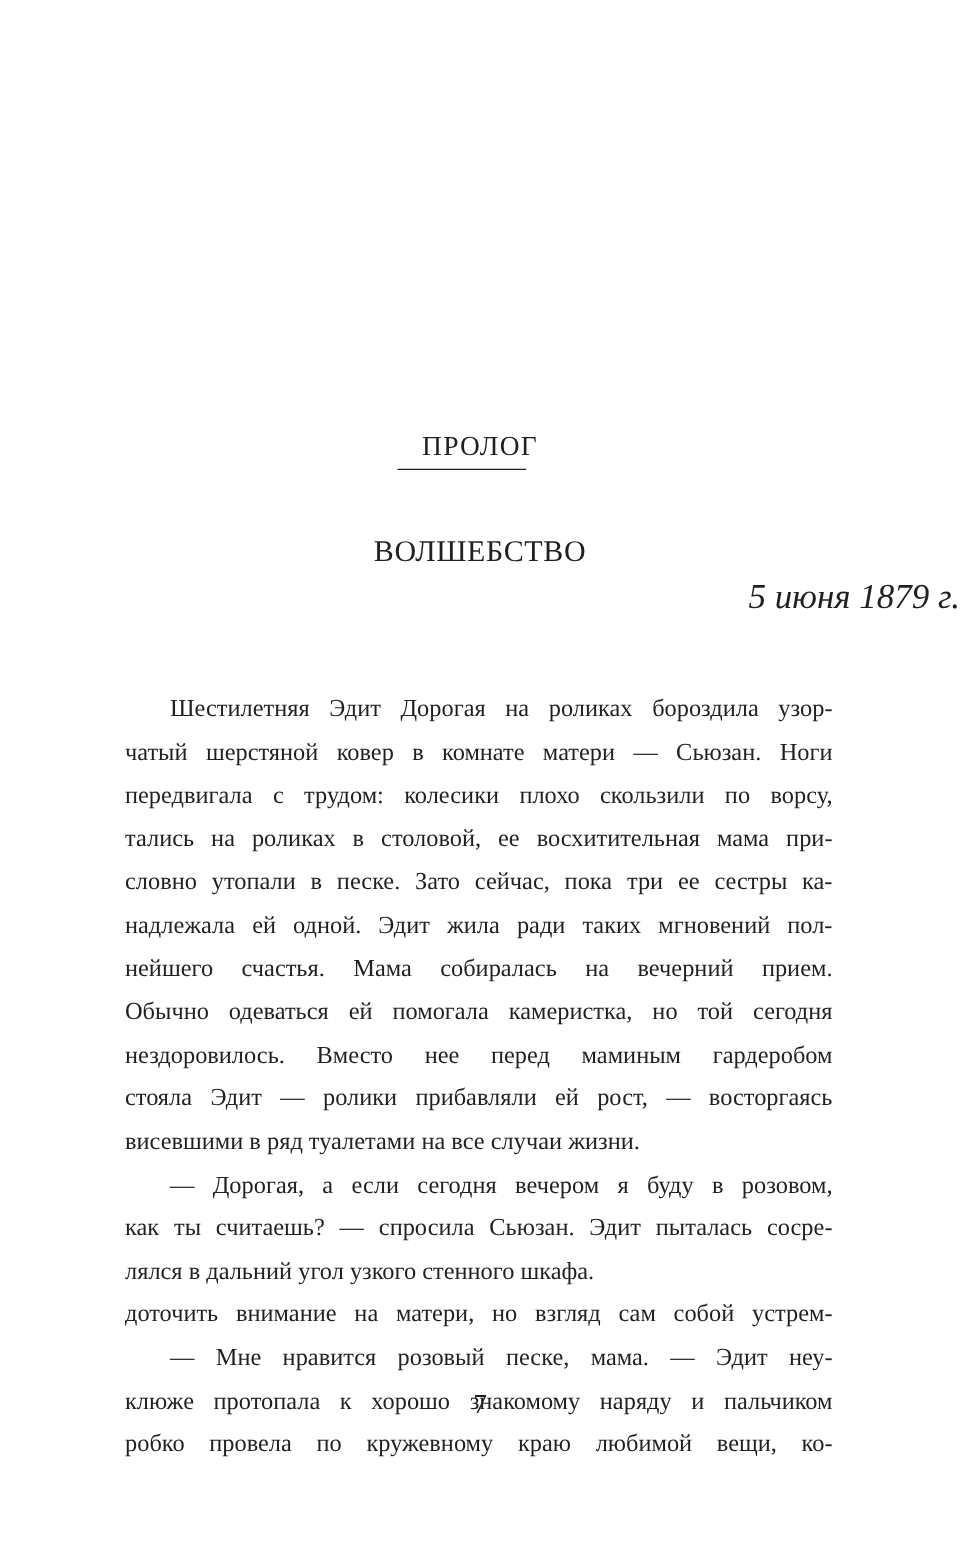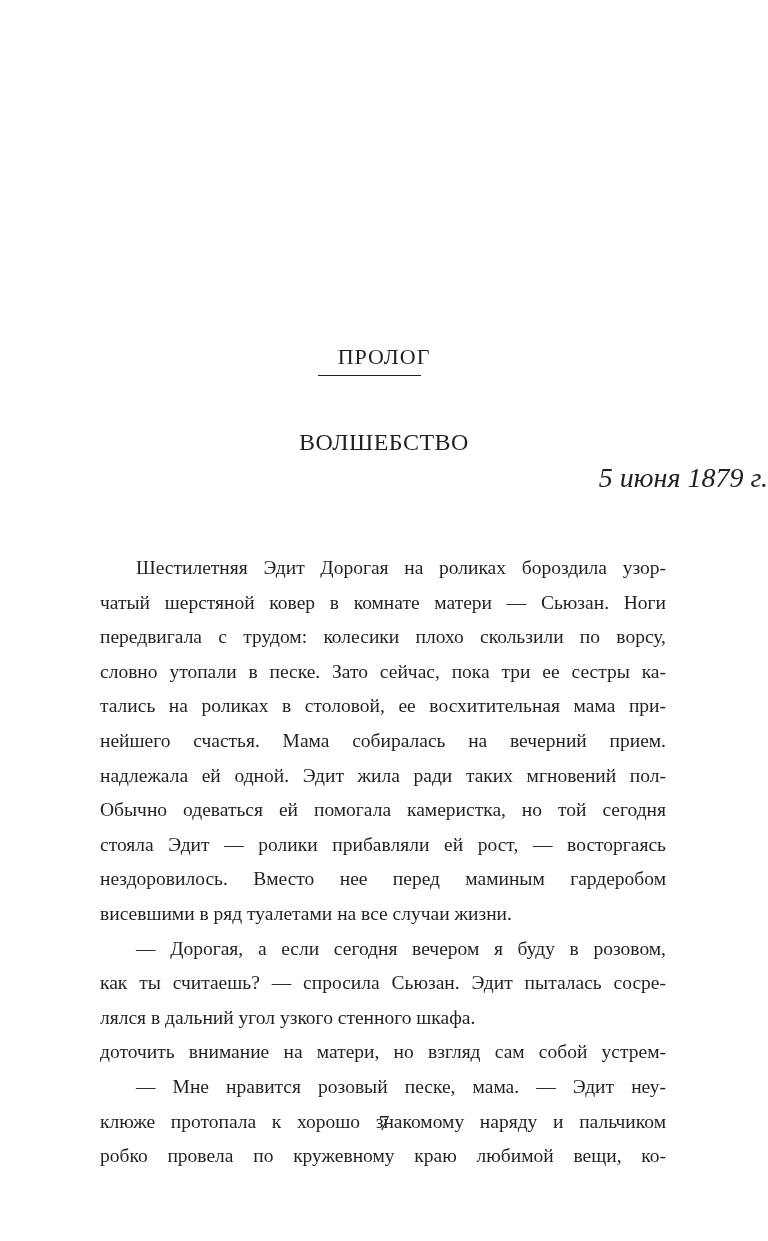--- a/index.html
+++ b/index.html
@@ -102,8 +102,8 @@
     <span class="line indent">Шестилетняя Эдит Дорогая на роликах бороздила узор-</span>
     <span class="line">чатый шерстяной ковер в комнате матери — Сьюзан. Ноги</span>
     <span class="line">передвигала с трудом: колесики плохо скользили по ворсу,</span>
+    <span class="line">тались на роликах в столовой, ее восхитительная мама при-</span>
     <span class="line">словно утопали в песке. Зато сейчас, пока три ее сестры ка-</span>
-    <span class="line">тались на роликах в столовой, ее восхитительная мама при-</span>
     <span class="line">нейшего счастья. Мама собиралась на вечерний прием.</span>
     <span class="line">надлежала ей одной. Эдит жила ради таких мгновений пол-</span>
     <span class="line">Обычно одеваться ей помогала камеристка, но той сегодня</span>

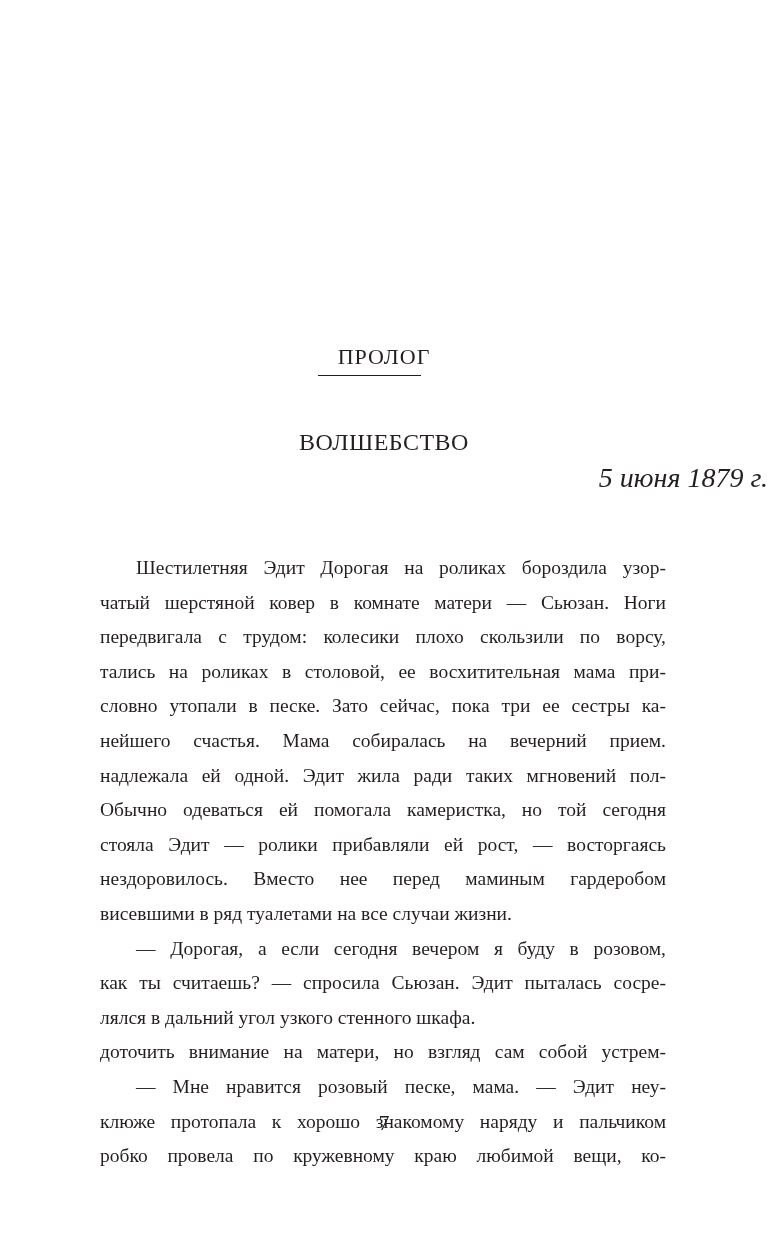--- a/index.html
+++ b/index.html
@@ -104,8 +104,8 @@
     <span class="line">передвигала с трудом: колесики плохо скользили по ворсу,</span>
     <span class="line">тались на роликах в столовой, ее восхитительная мама при-</span>
     <span class="line">словно утопали в песке. Зато сейчас, пока три ее сестры ка-</span>
+    <span class="line">надлежала ей одной. Эдит жила ради таких мгновений пол-</span>
     <span class="line">нейшего счастья. Мама собиралась на вечерний прием.</span>
-    <span class="line">надлежала ей одной. Эдит жила ради таких мгновений пол-</span>
     <span class="line">Обычно одеваться ей помогала камеристка, но той сегодня</span>
     <span class="line">стояла Эдит — ролики прибавляли ей рост, — восторгаясь</span>
     <span class="line">нездоровилось. Вместо нее перед маминым гардеробом</span>

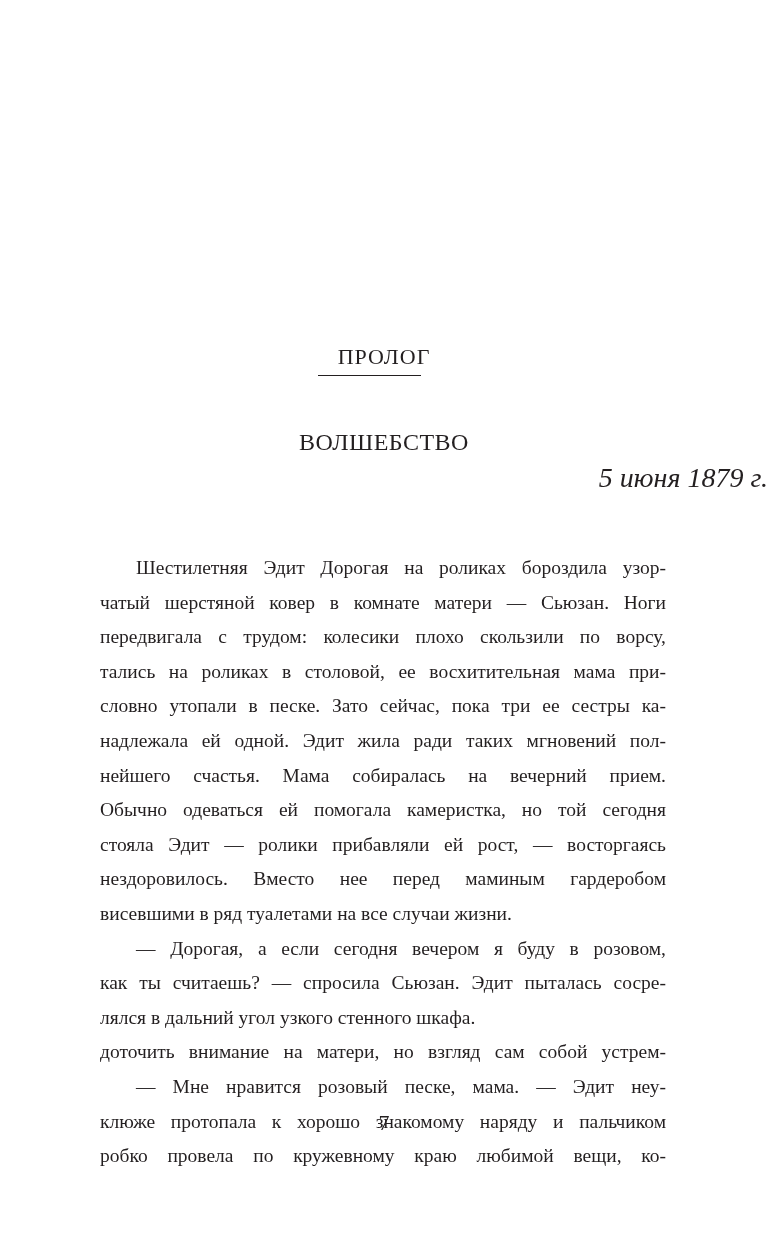--- a/index.html
+++ b/index.html
@@ -107,8 +107,8 @@
     <span class="line">надлежала ей одной. Эдит жила ради таких мгновений пол-</span>
     <span class="line">нейшего счастья. Мама собиралась на вечерний прием.</span>
     <span class="line">Обычно одеваться ей помогала камеристка, но той сегодня</span>
+    <span class="line">нездоровилось. Вместо нее перед маминым гардеробом</span>
     <span class="line">стояла Эдит — ролики прибавляли ей рост, — восторгаясь</span>
-    <span class="line">нездоровилось. Вместо нее перед маминым гардеробом</span>
     <span class="line last">висевшими в ряд туалетами на все случаи жизни.</span>
     <span class="line indent">— Дорогая, а если сегодня вечером я буду в розовом,</span>
     <span class="line">как ты считаешь? — спросила Сьюзан. Эдит пыталась сосре-</span>

